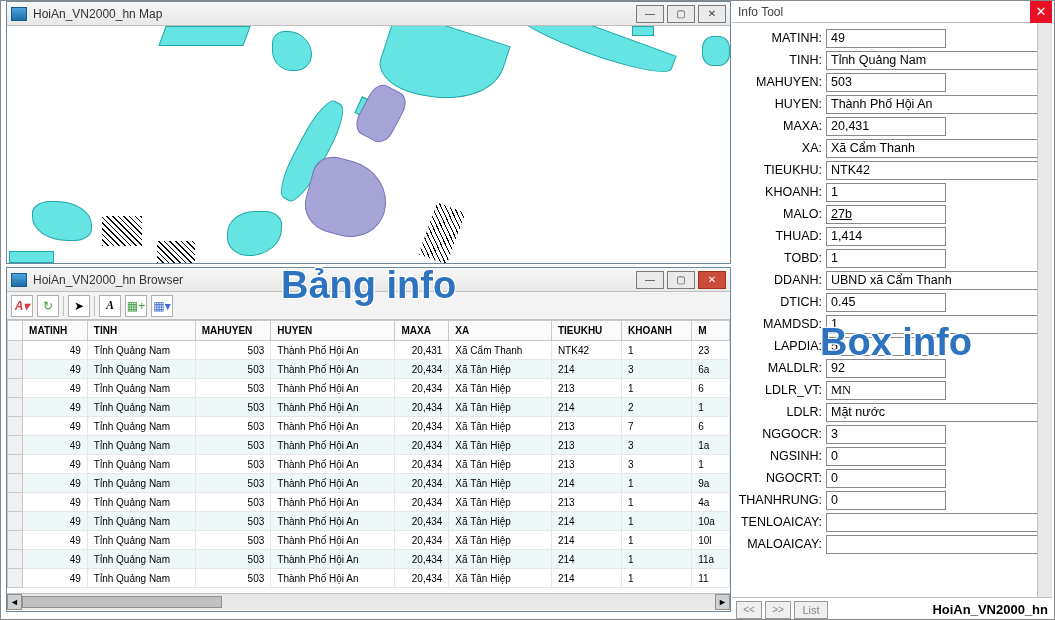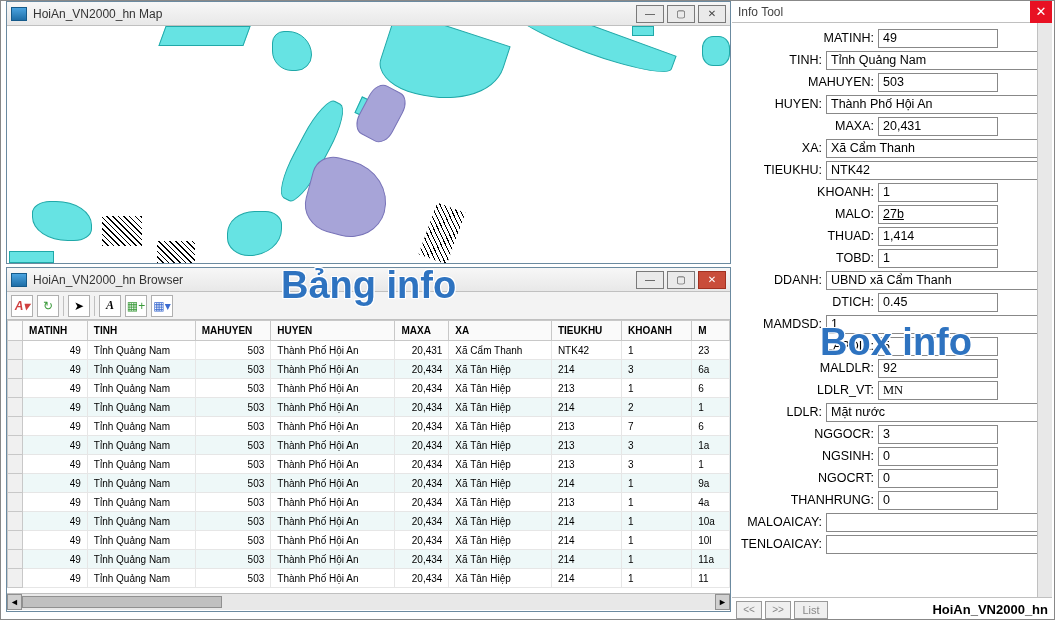--- a/index.html
+++ b/index.html
@@ -41,7 +41,7 @@
   .info-close { width:22px; height:22px; background:#e81123; color:#fff; display:flex; align-items:center; justify-content:center; font-size:13px; }
 
   .form-area { height: calc(100% - 22px - 24px); overflow:hidden; padding:4px 2px 0 2px; }
-  .form-row { display:flex; align-items:center; height:22px; margin-bottom:0px;justify-content:center; }
+  .form-row { display:flex; align-items:center; height:22px; margin-bottom:0px; }
   .form-row label { width:92px; text-align:right; font-size:12.5px; padding-right:4px; }
   .form-row .field { flex:1; height:19px; border:1px solid #888; background:#fff; font-size:12.5px; padding:0 4px; line-height:17px; overflow:hidden; white-space:nowrap; }
 

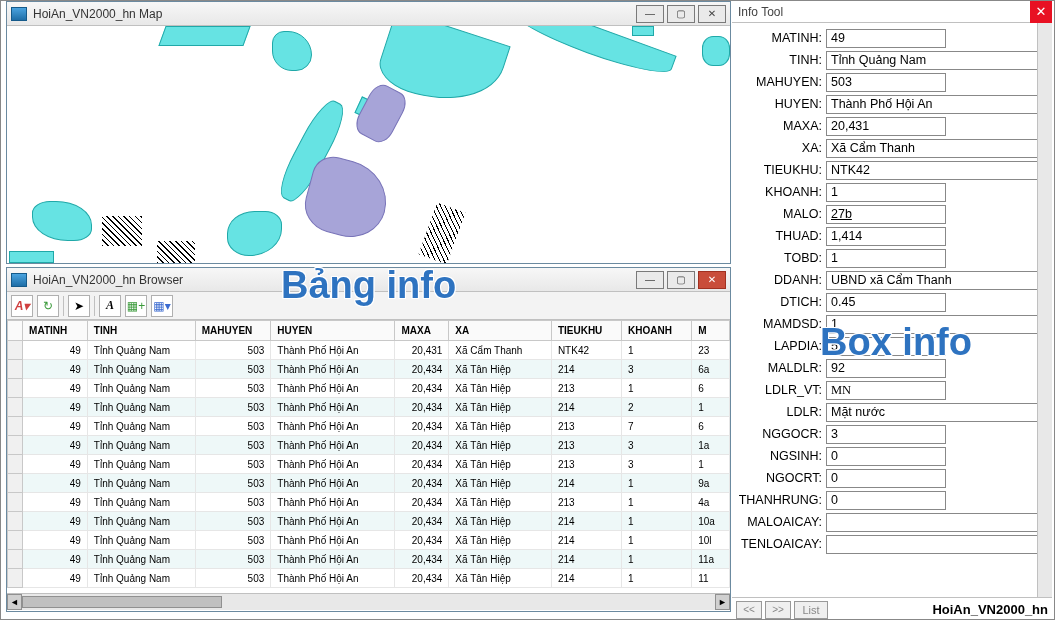--- a/index.html
+++ b/index.html
@@ -386,11 +386,11 @@
       <div class="field" style="max-width:120px;">0</div>
     </div>
       <div class="form-row">
+      <label>TENLOAICAY:</label>
+      <div class="field" style=""></div>
+    </div>
+      <div class="form-row">
       <label>MALOAICAY:</label>
-      <div class="field" style=""></div>
-    </div>
-      <div class="form-row">
-      <label>TENLOAICAY:</label>
       <div class="field" style=""></div>
     </div>
     </div>

